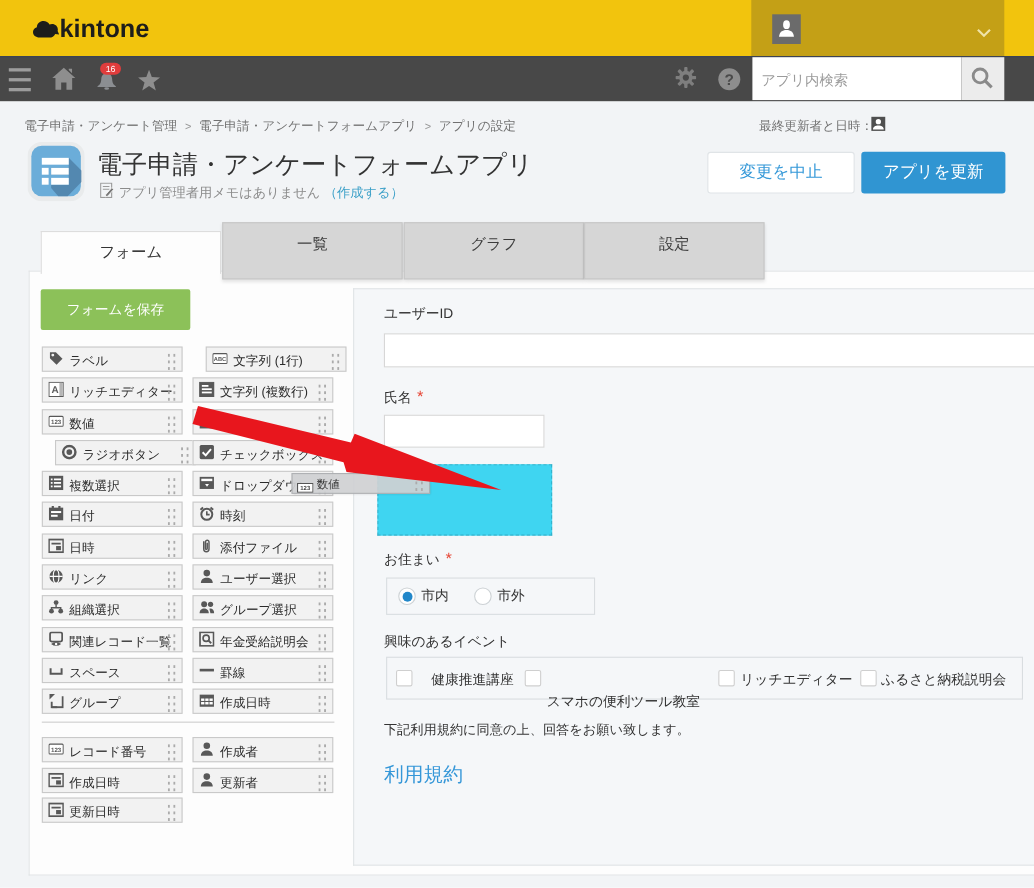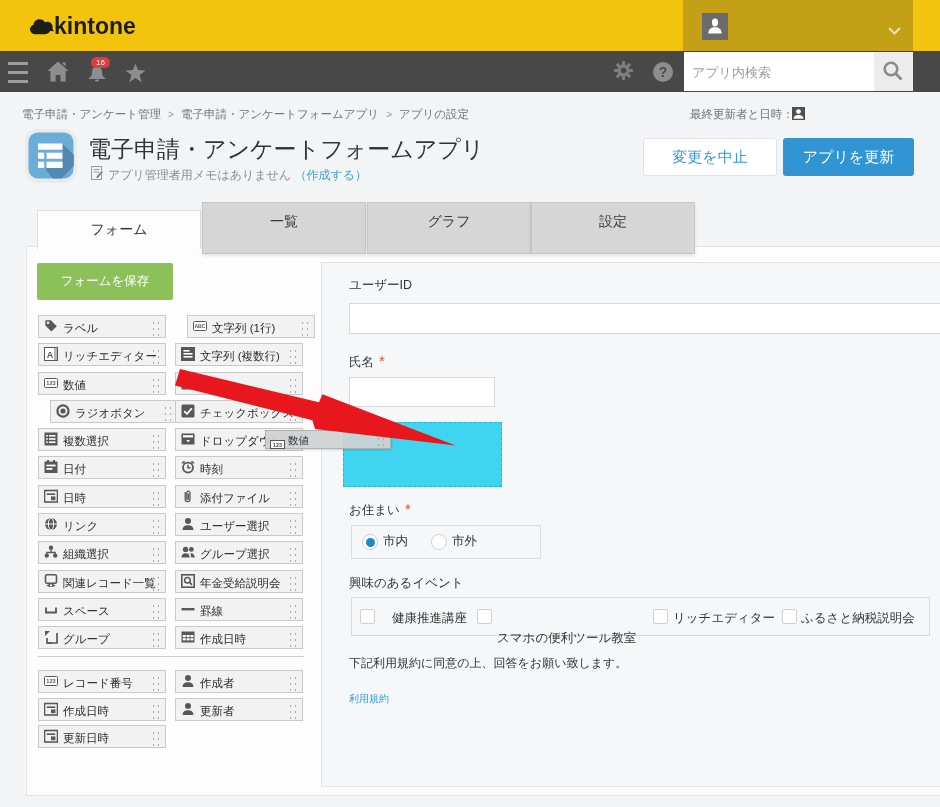--- a/index.html
+++ b/index.html
@@ -488,7 +488,7 @@
 <div class="cb" style="left:782px;top:609px"></div>
 <div class="cblb" style="left:801px;top:610px">ふるさと納税説明会</div>
 <div class="abs flabel" style="left:349px;top:655px;font-size:12px">下記利用規約に同意の上、回答をお願い致します。</div>
-<div class="abs" style="left:349px;top:692px;font-size:10px;color:#3597d8">利用規約</div>
+<div class="abs" style="left:349px;top:692px;font-size:18px;color:#3597d8">利用規約</div>
 
 <div class="abs chip">
     <span style="position:absolute;left:4px;top:4px"><svg width="15" height="9" viewBox="0 0 15 9">

